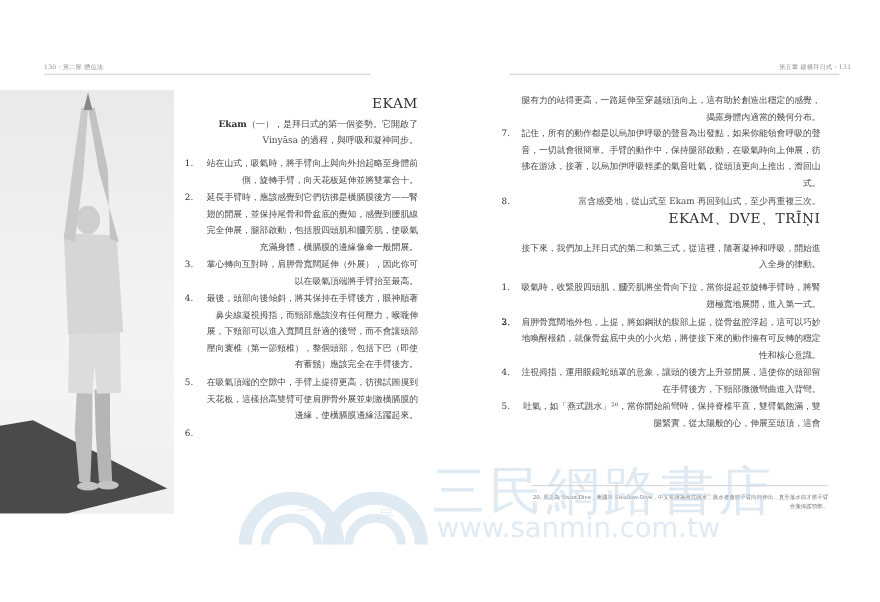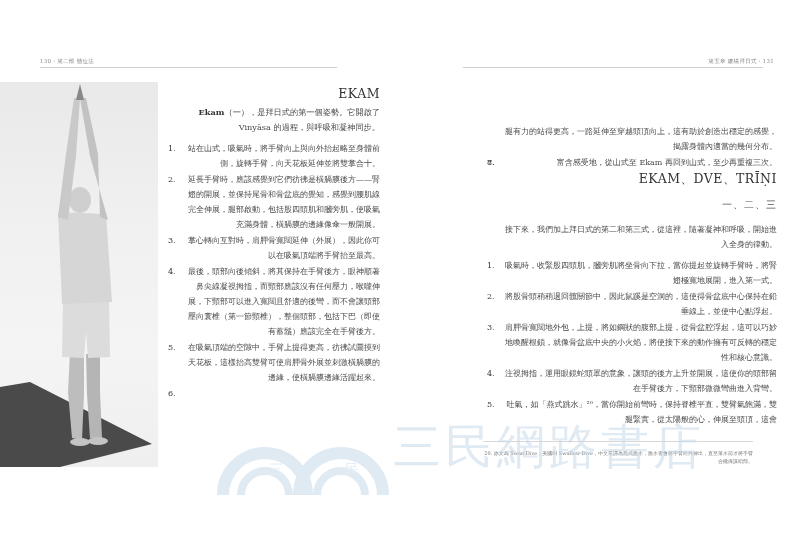--- a/index.html
+++ b/index.html
@@ -20,7 +20,7 @@
 
   
   .col-left { position:absolute; left:168px; top:86px; width:212px; }
-  .col-right { position:absolute; left:487px; top:84px; width:290px;margin-top:40px; }
+  .col-right { position:absolute; left:456px; top:84px; width:290px; }
   h2.sec-title { margin:0; font-family:"DejaVu Serif", serif; font-weight:normal; font-size:12.5px; color:#333; letter-spacing:0.5px; }
   .intro { font-size:8.2px; line-height:15px; color:#4a4a4a; margin:4px 0 4px 0; text-indent:10px; }
   .intro b { color:#333; }

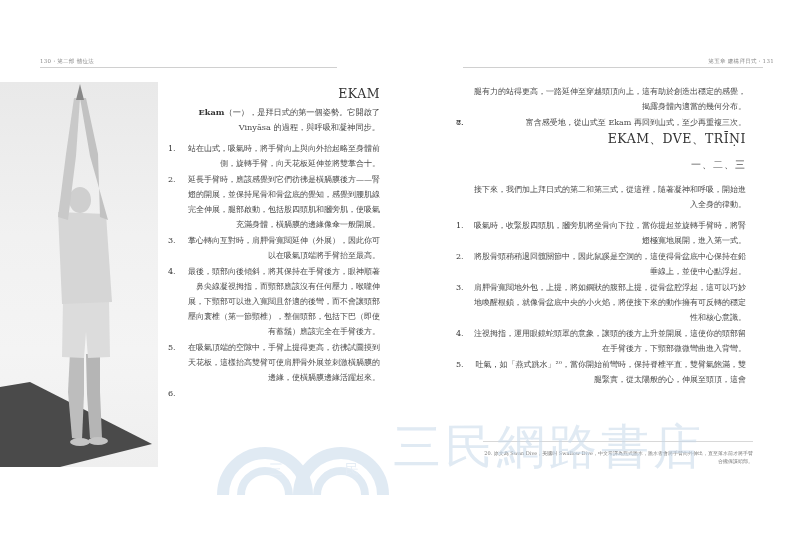--- a/index.html
+++ b/index.html
@@ -93,7 +93,7 @@
   <div class="col-right">
     <p class="cont">腿有力的站得更高，一路延伸至穿越頭頂向上，這有助於創造出穩定的感覺，揭露身體內適當的幾何分布。</p>
     <ol class="steps" style="margin-top:0">
-      <li><span class="num">7.</span></li>
+      <li><span class="num">7.</span><span>記住，所有的動作都是以烏加伊呼吸的聲音為出發點，如果你能領會呼吸的聲音，一切就會很簡單。手臂的動作中，保持腿部啟動，在吸氣時向上伸展，彷彿在游泳，接著，以烏加伊呼吸輕柔的氣音吐氣，從頭頂更向上推出，滑回山式。</span></li>
       <li><span class="num">8.</span><span>富含感受地，從山式至 Ekam 再回到山式，至少再重複三次。</span></li>
     </ol>
     <h2 class="sec-title sec2-title">EKAM、DVE、TRĪṆI</h2>

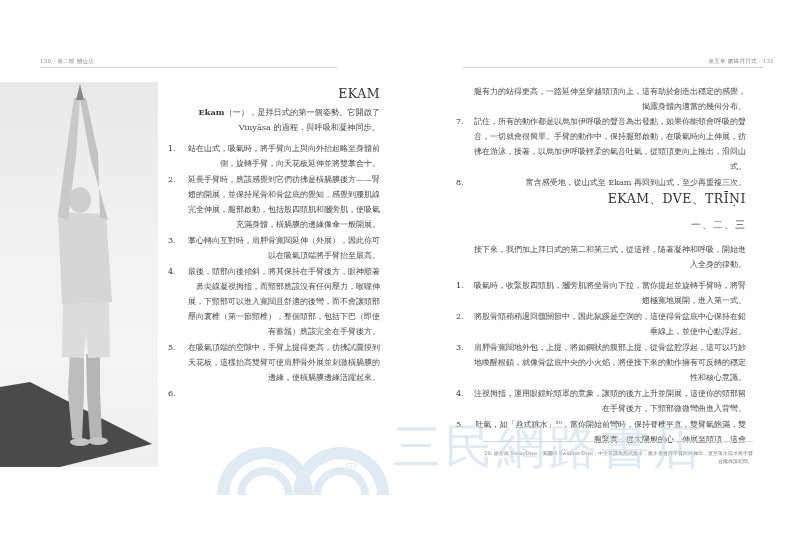--- a/index.html
+++ b/index.html
@@ -97,7 +97,6 @@
       <li><span class="num">8.</span><span>富含感受地，從山式至 Ekam 再回到山式，至少再重複三次。</span></li>
     </ol>
     <h2 class="sec-title sec2-title">EKAM、DVE、TRĪṆI</h2>
-    <div class="sec2-sub">一、二、三</div>
     <p class="intro2">接下來，我們加上拜日式的第二和第三式，從這裡，隨著凝神和呼吸，開始進入全身的律動。</p>
     <ol class="steps">
       <li><span class="num">1.</span><span>吸氣時，收緊股四頭肌，膕旁肌將坐骨向下拉，當你提起並旋轉手臂時，將腎翅極寬地展開，進入第一式。</span></li>

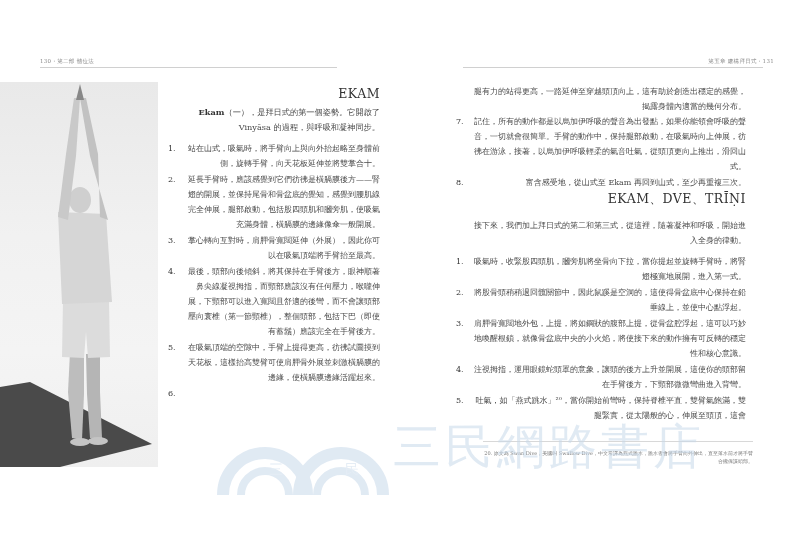--- a/index.html
+++ b/index.html
@@ -100,7 +100,7 @@
     <p class="intro2">接下來，我們加上拜日式的第二和第三式，從這裡，隨著凝神和呼吸，開始進入全身的律動。</p>
     <ol class="steps">
       <li><span class="num">1.</span><span>吸氣時，收緊股四頭肌，膕旁肌將坐骨向下拉，當你提起並旋轉手臂時，將腎翅極寬地展開，進入第一式。</span></li>
-      <li><span class="num">2.</span><span>將股骨頭稍稍退回髖關節中，因此鼠蹊是空洞的，這使得骨盆底中心保持在鉛垂線上，並使中心點浮起。</span></li>
+      <li><span class="num">2.</span></li>
       <li><span class="num">3.</span><span>肩胛骨寬闊地外包，上提，將如鋼狀的腹部上提，從骨盆腔浮起，這可以巧妙地喚醒根鎖，就像骨盆底中央的小火焰，將使接下來的動作擁有可反轉的穩定性和核心意識。</span></li>
       <li><span class="num">4.</span><span>注視拇指，運用眼鏡蛇頭罩的意象，讓頭的後方上升並開展，這使你的頭部留在手臂後方，下頸部微微彎曲進入背彎。</span></li>
       <li><span class="num">5.</span><span>吐氣，如「燕式跳水」²⁰，當你開始前彎時，保持脊椎平直，雙臂氣飽滿，雙腿緊實，從太陽般的心，伸展至頭頂，這會</span></li>

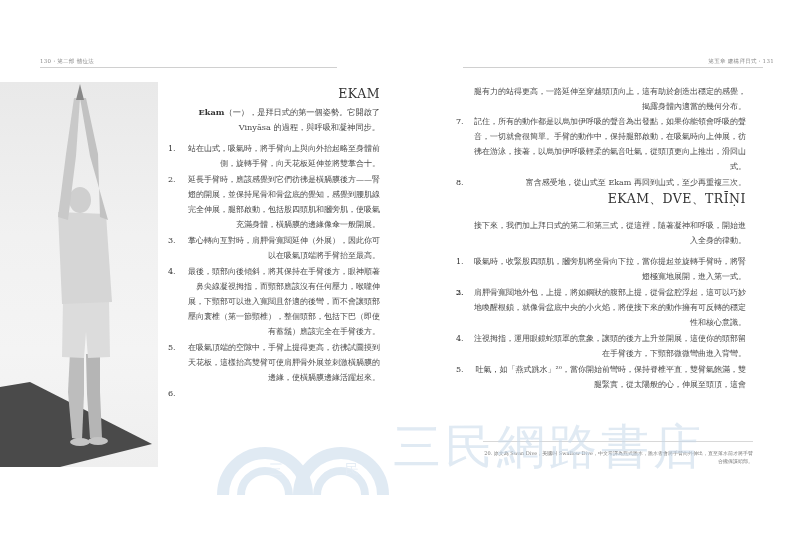--- a/index.html
+++ b/index.html
@@ -120,6 +120,7 @@
     <span class="wm-l1">三</span>
     <span class="wm-l2">民</span>
     <div class="wm-cn">三民網路書店</div>
+    <div class="wm-url">www.sanmin.com.tw</div>
   </div>
 </div>
 

